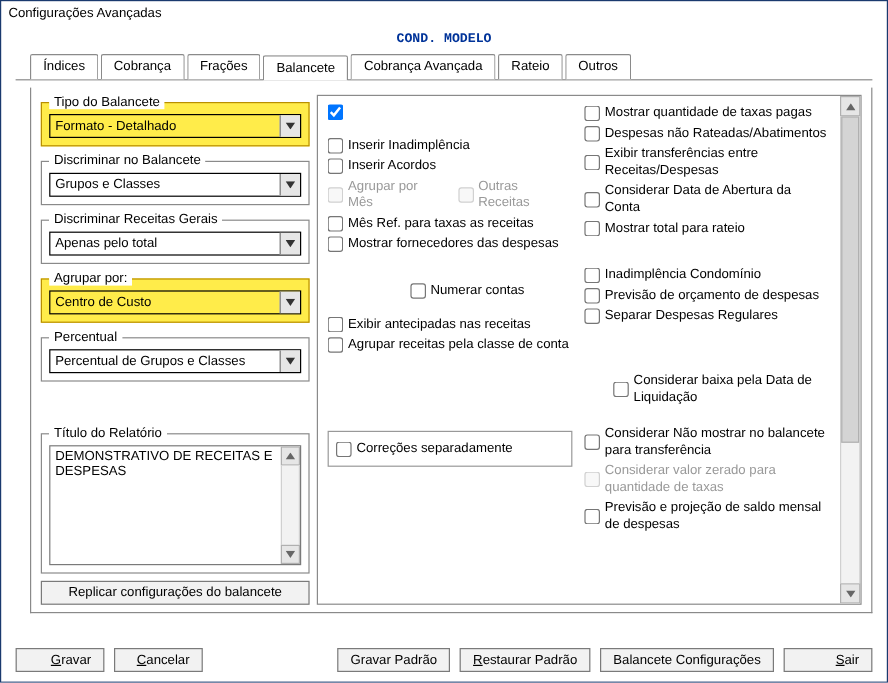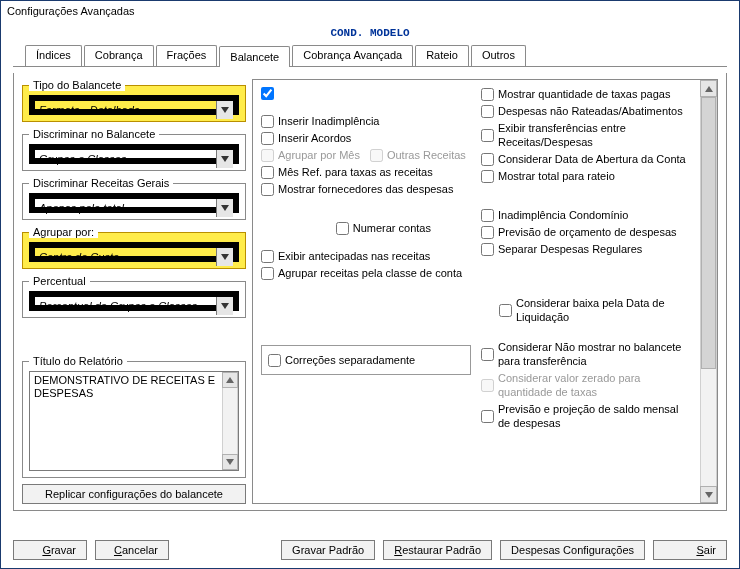--- a/index.html
+++ b/index.html
@@ -10,7 +10,7 @@
 .tabs { display: flex; gap: 0; margin: 0; padding: 0; list-style: none; }
 .tabs li { border: 1px solid #8a8a8a; border-bottom: none; border-radius: 2px 2px 0 0; padding: 3px 10px; margin-right: 2px; background: #fff; cursor: pointer; }
 .tabs li.active { position: relative; top: 1px; padding-top: 4px; padding-bottom: 4px; background: #fff; }
-.pane-wrap { margin: 6px 12px 0 12px; border: 1px solid #8a8a8a; border-top: none; height: 438px; box-sizing: border-box; padding: 6px 8px; }
+.pane-wrap { margin: 6px 12px 0 24px; border: 1px solid #8a8a8a; border-top: none; height: 438px; box-sizing: border-box; padding: 6px 8px; }
 .columns { display: flex; gap: 6px; height: 100%; }
 .col-left { width: 224px; display: flex; flex-direction: column; gap: 6px; }
 .col-right { flex: 1; border: 1px solid #8a8a8a; padding: 6px 8px; position: relative; overflow: hidden; }

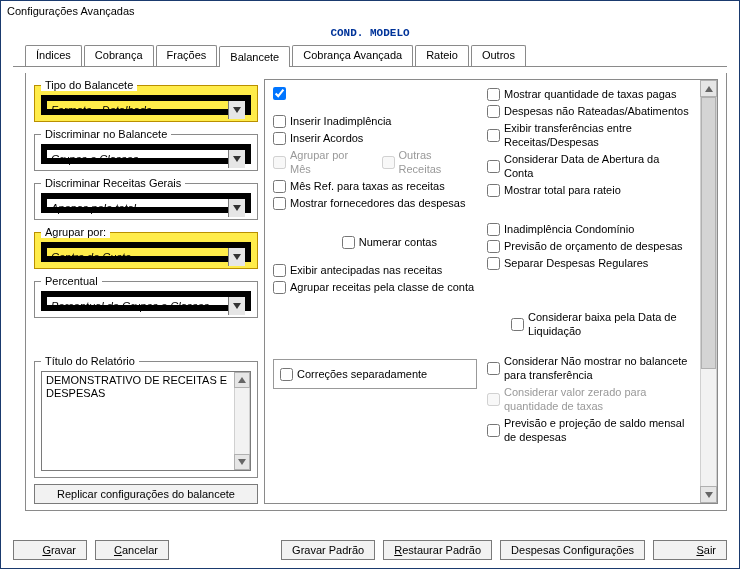--- a/index.html
+++ b/index.html
@@ -18,7 +18,7 @@
 fieldset.hl { border-color: #b98f00; background: #ffec4a; }
 legend { padding: 0 4px; font-size: 11px; background: #fff; }
 fieldset.hl legend { background: #fff; }
-.combo { position: relative; width: 100%; height: 20px; border: 6px solid #000000; background: #fff; box-sizing: border-box; padding: 2px 18px 3px 4px; line-height: 14px; font-style: italic; }
+.combo { position: relative; width: 100%; height: 20px; border: 1px solid #000000; background: #fff; box-sizing: border-box; padding: 2px 18px 13px 4px; line-height: 14px; }
 fieldset.hl .combo { background: #ffec4a; }
 .combo .cbtn { position: absolute; right: 0; top: 0; width: 16px; height: 18px; border-left: 1px solid #7a7a7a; display: flex; align-items: center; justify-content: center; background: #e6e6e6; }
 .cbtn svg { width: 8px; height: 6px; }

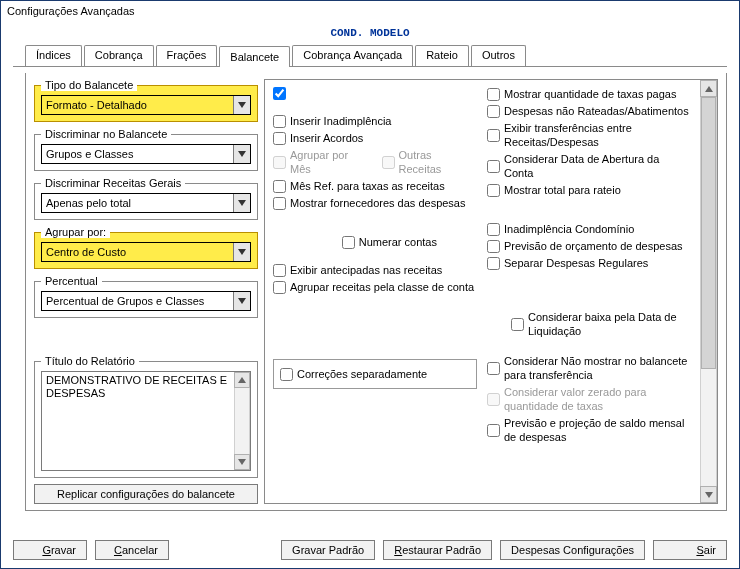--- a/index.html
+++ b/index.html
@@ -302,7 +302,7 @@
     <div class="spacer"></div>
     <button class="btn">Gravar Padrão</button>
     <button class="btn"><span class="underline-char">R</span>estaurar Padrão</button>
-    <button class="btn">Despesas Configurações</button>
+    <button class="btn">Balancete Configurações</button>
     <button class="btn"><span class="underline-char">S</span>air</button>
   </div>
 </div>

